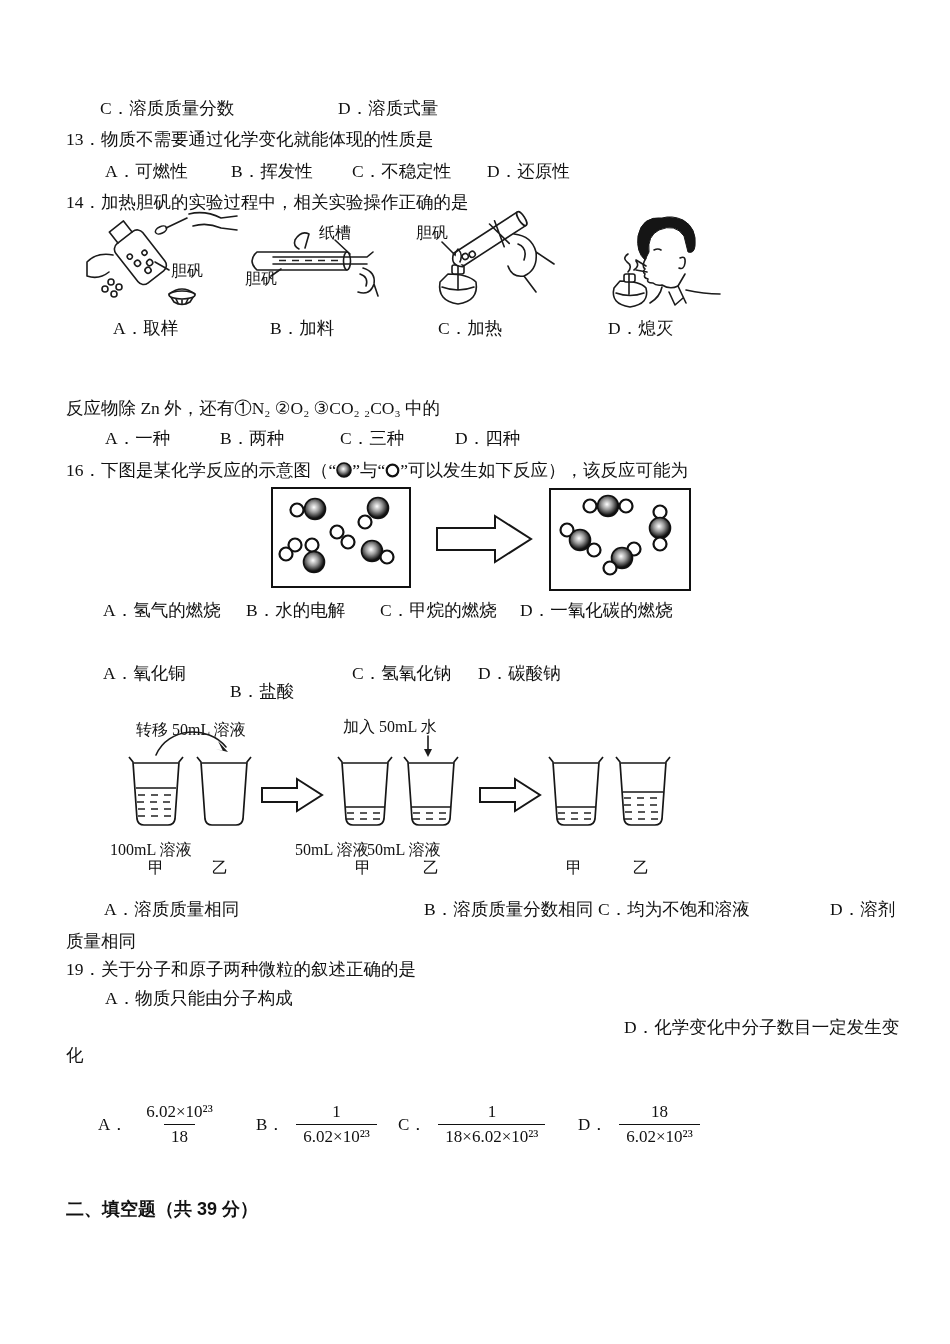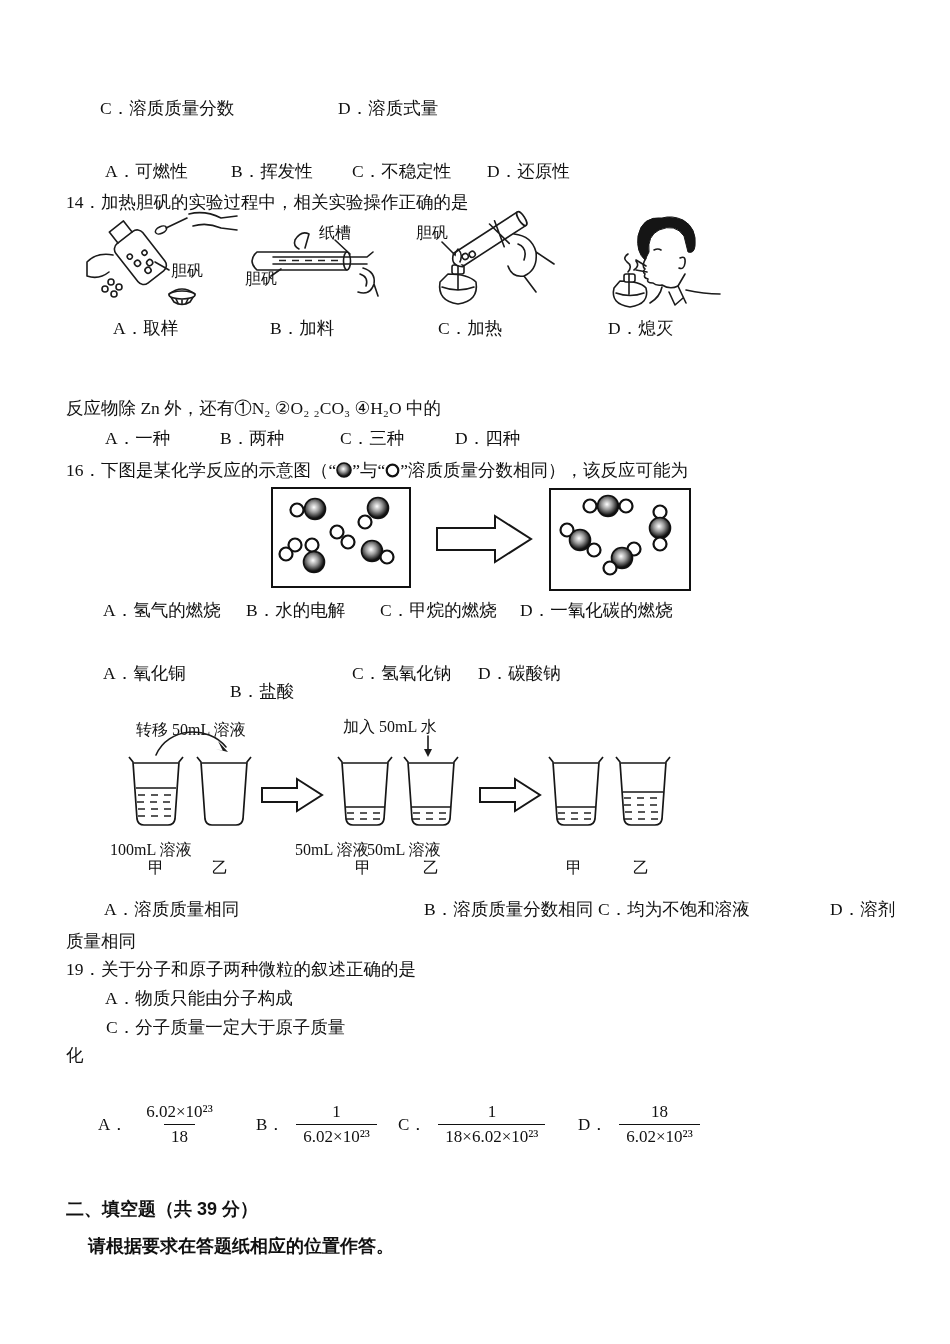--- a/index.html
+++ b/index.html
@@ -44,6 +44,7 @@
   <div class="line" style="left:100px;top:98px">C．溶质质量分数</div>
   <div class="line" style="left:338px;top:98px">D．溶质式量</div>
 
+  <div class="line" style="left:66px;top:129px">13．物质不需要通过化学变化就能体现的性质是</div>
   <div class="line" style="left:105px;top:161px">A．可燃性</div>
   <div class="line" style="left:231px;top:161px">B．挥发性</div>
   <div class="line" style="left:352px;top:161px">C．不稳定性</div>

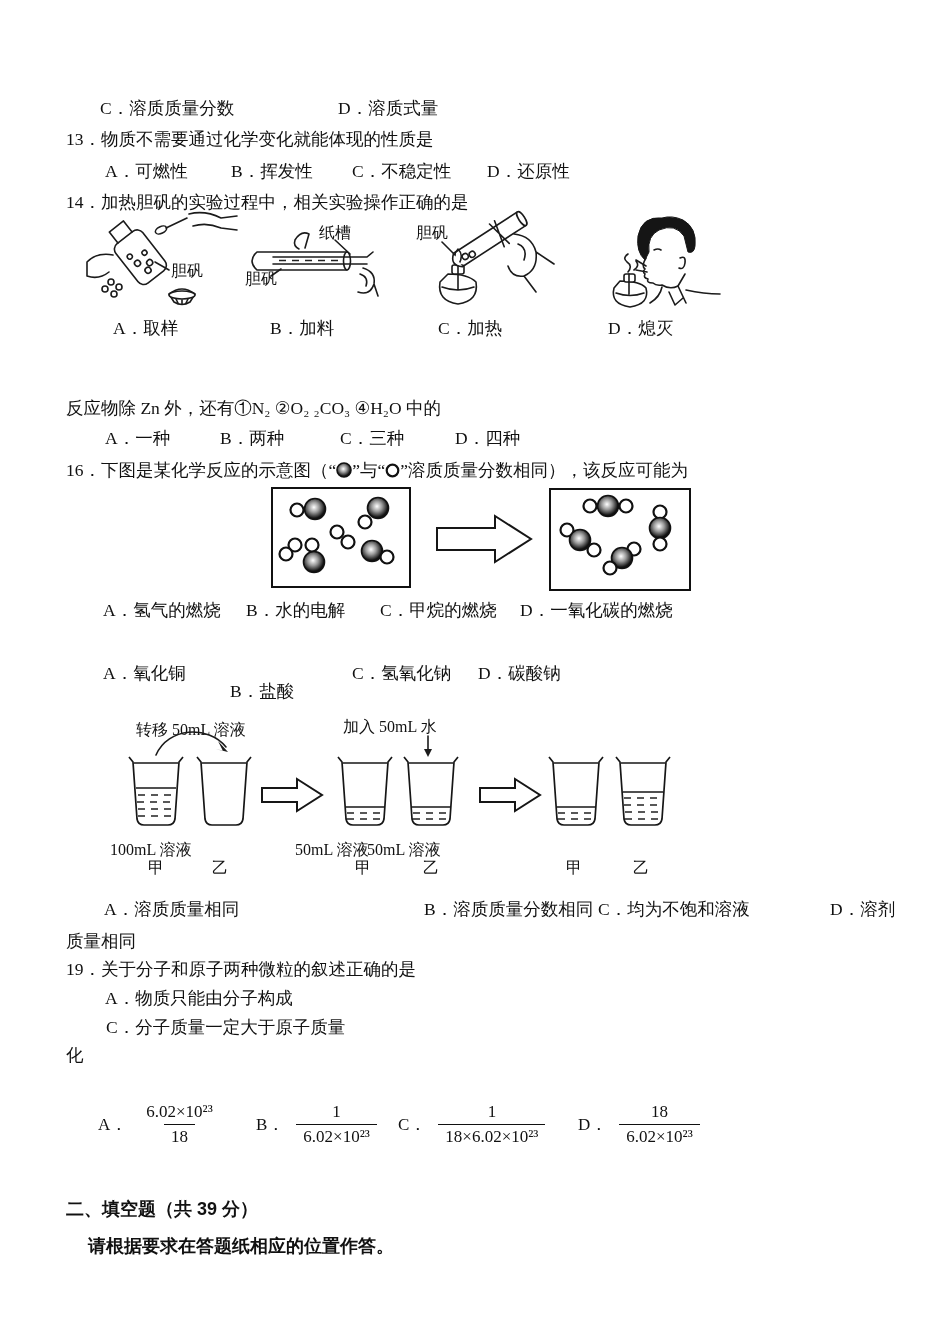--- a/index.html
+++ b/index.html
@@ -145,7 +145,7 @@
   <div class="line" style="left:438px;top:318px">C．加热</div>
   <div class="line" style="left:608px;top:318px">D．熄灭</div>
 
-  <div class="line" style="left:66px;top:398px">反应物除 Zn 外，还有①N₂ ②O₂ ₂CO₃ ④H₂O 中的</div>
+  <div class="line" style="left:66px;top:398px">反应物除 Zn 外，还有①N₂ ②O₂ ③CO₂ ₂CO₃ 中的</div>
   <div class="line" style="left:105px;top:428px">A．一种</div>
   <div class="line" style="left:220px;top:428px">B．两种</div>
   <div class="line" style="left:340px;top:428px">C．三种</div>

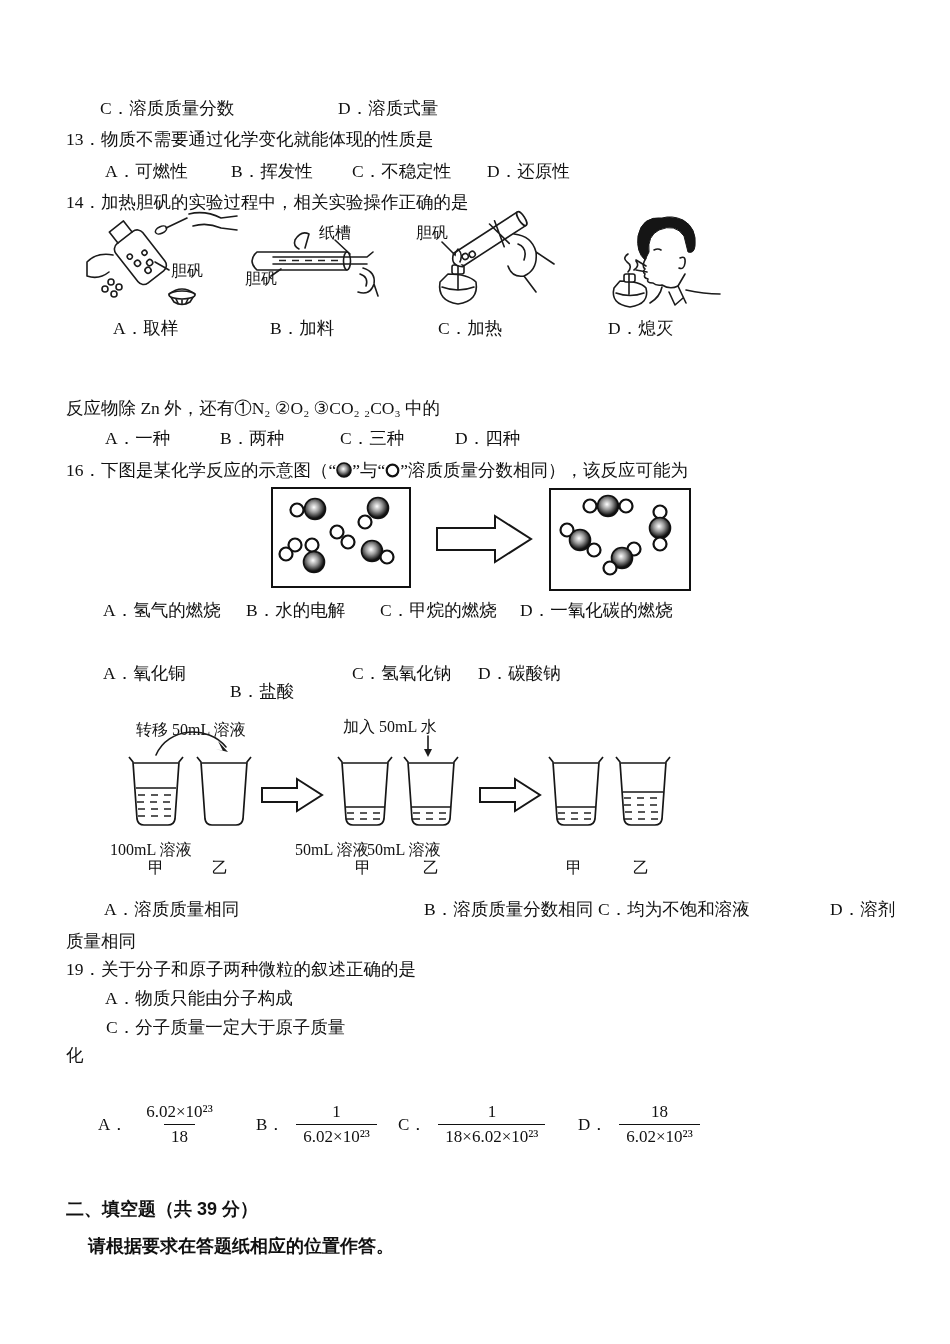--- a/index.html
+++ b/index.html
@@ -156,7 +156,7 @@
         <circle cx="8" cy="8" r="7" class="atomB"></circle>
       </svg><span>”与“</span><svg class="atom-ic" width="15" height="15">
         <circle cx="7.5" cy="7.5" r="5.8" class="atomO"></circle>
-      </svg><span>”溶质质量分数相同），该反应可能为</span>
+      </svg><span>”可以发生如下反应），该反应可能为</span>
   </div>
 
   <svg style="left:260px;top:480px" width="440" height="120">

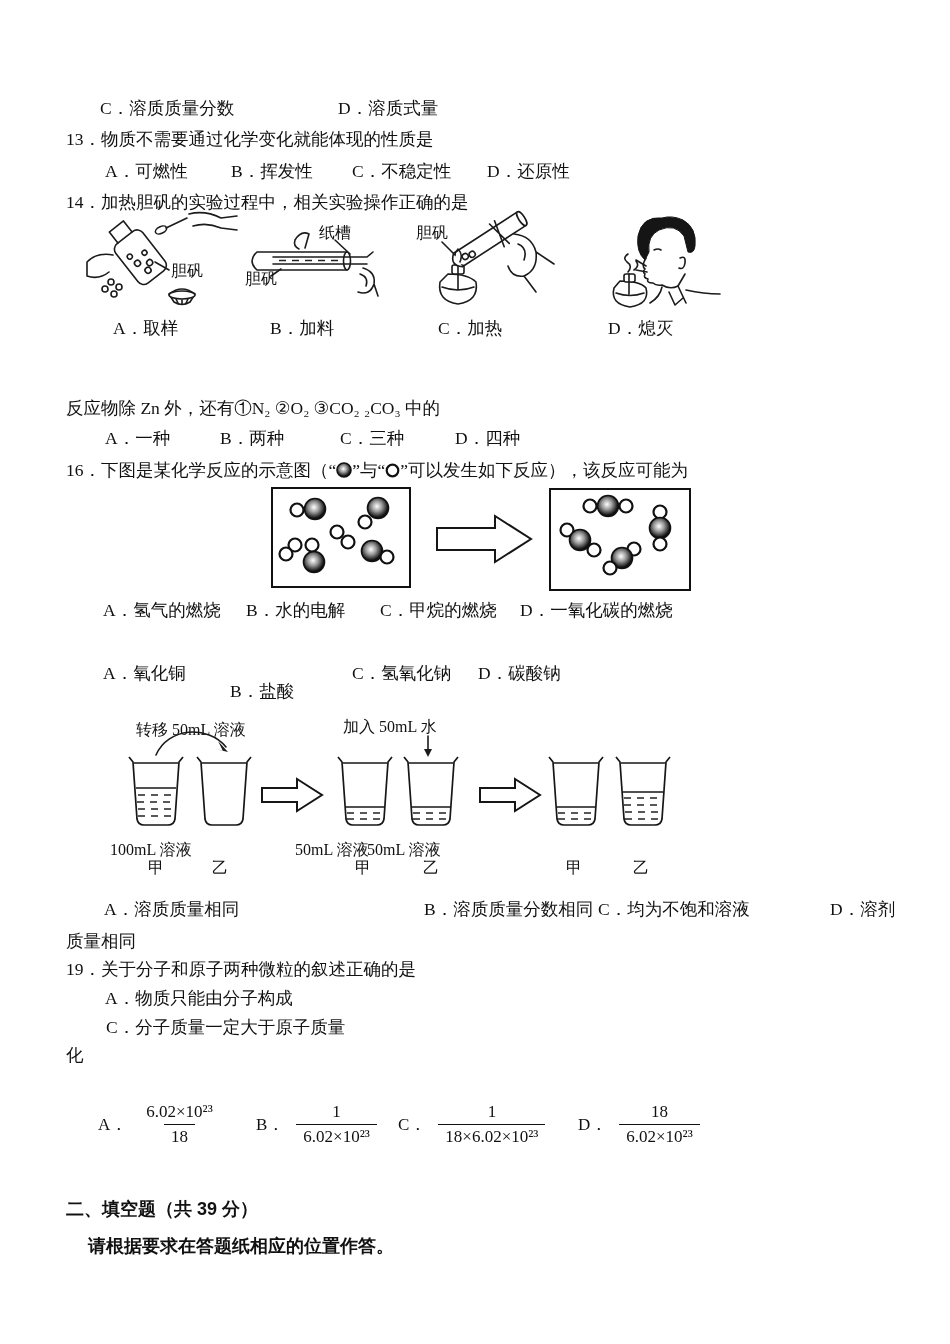--- a/index.html
+++ b/index.html
@@ -269,7 +269,6 @@
 
   <div class="line" style="left:66px;top:959px">19．关于分子和原子两种微粒的叙述正确的是</div>
   <div class="line" style="left:105px;top:988px">A．物质只能由分子构成</div>
-  <div class="line" style="left:106px;top:1017px">C．分子质量一定大于原子质量</div>
   <div class="line" style="left:66px;top:1045px">化</div>
 
 

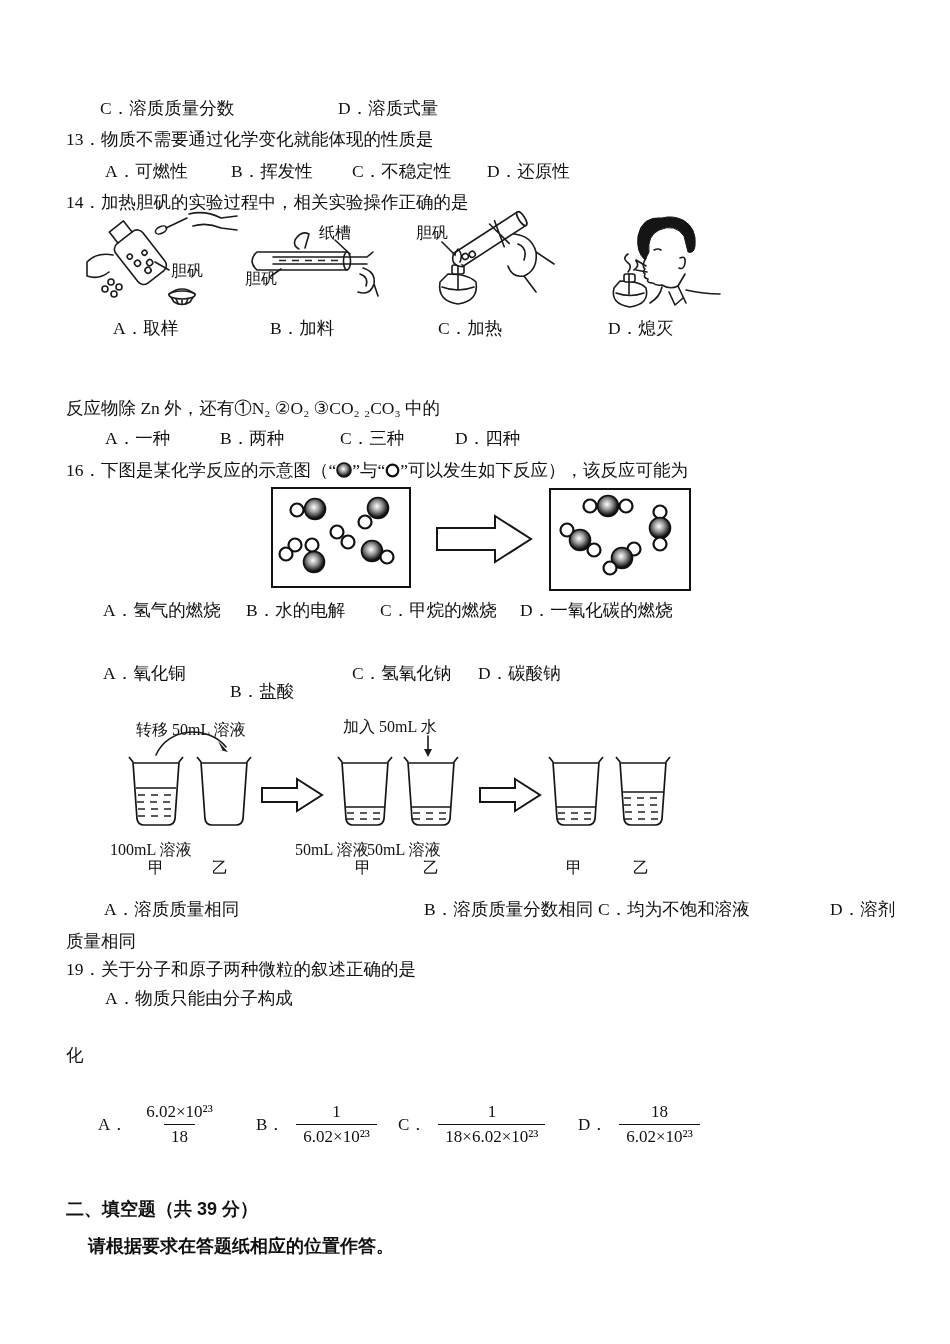--- a/index.html
+++ b/index.html
@@ -269,6 +269,7 @@
 
   <div class="line" style="left:66px;top:959px">19．关于分子和原子两种微粒的叙述正确的是</div>
   <div class="line" style="left:105px;top:988px">A．物质只能由分子构成</div>
+  <div class="line" style="left:624px;top:1017px">D．化学变化中分子数目一定发生变</div>
   <div class="line" style="left:66px;top:1045px">化</div>
 
 

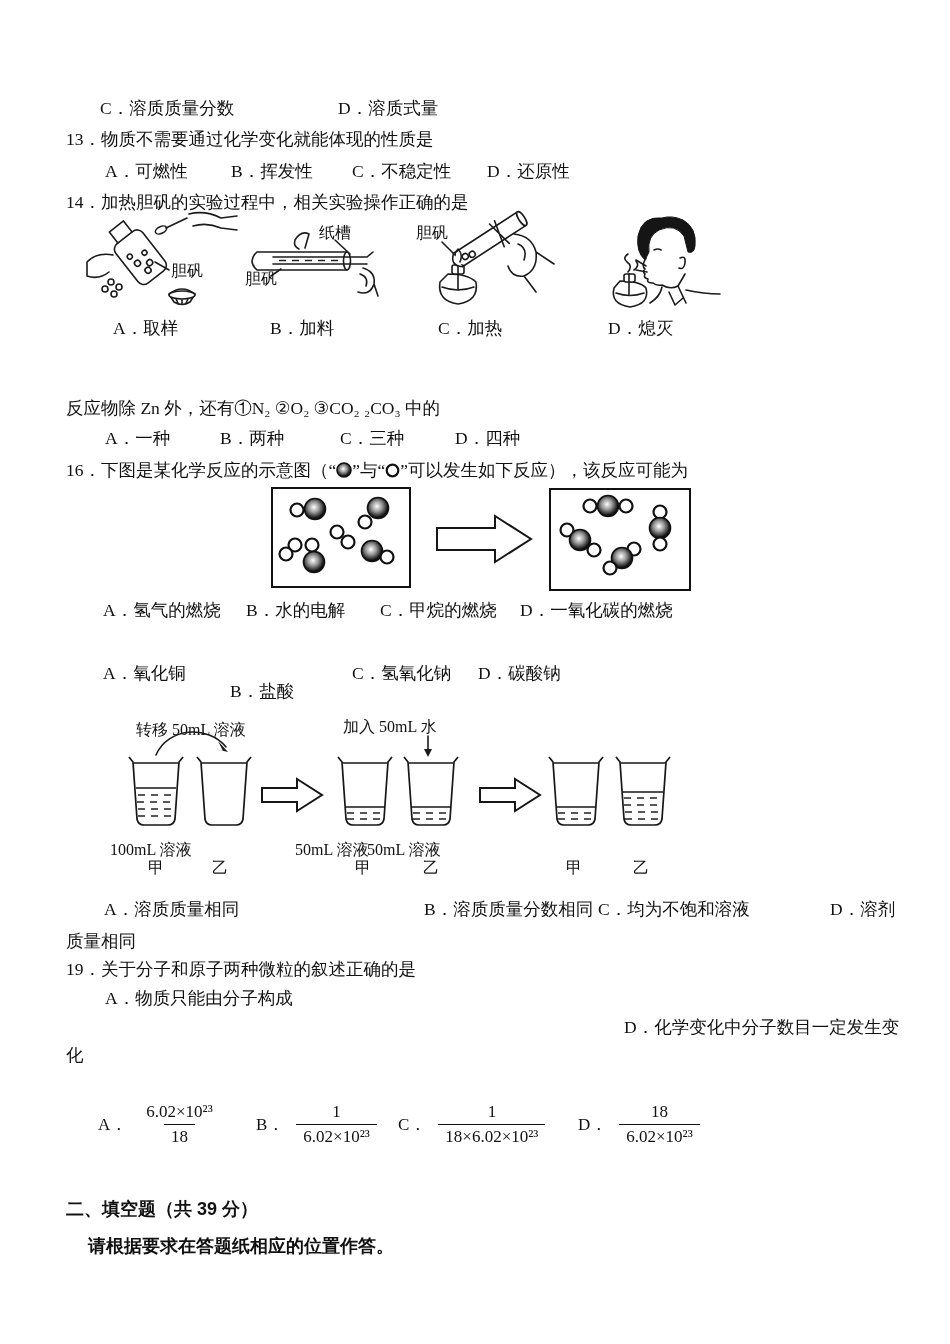--- a/index.html
+++ b/index.html
@@ -303,7 +303,6 @@
   </div>
 
   <div class="line bold" style="left:66px;top:1198px">二、填空题（共 39 分）</div>
-  <div class="line bold" style="left:88px;top:1235px">请根据要求在答题纸相应的位置作答。</div>
 
 </div>
 

